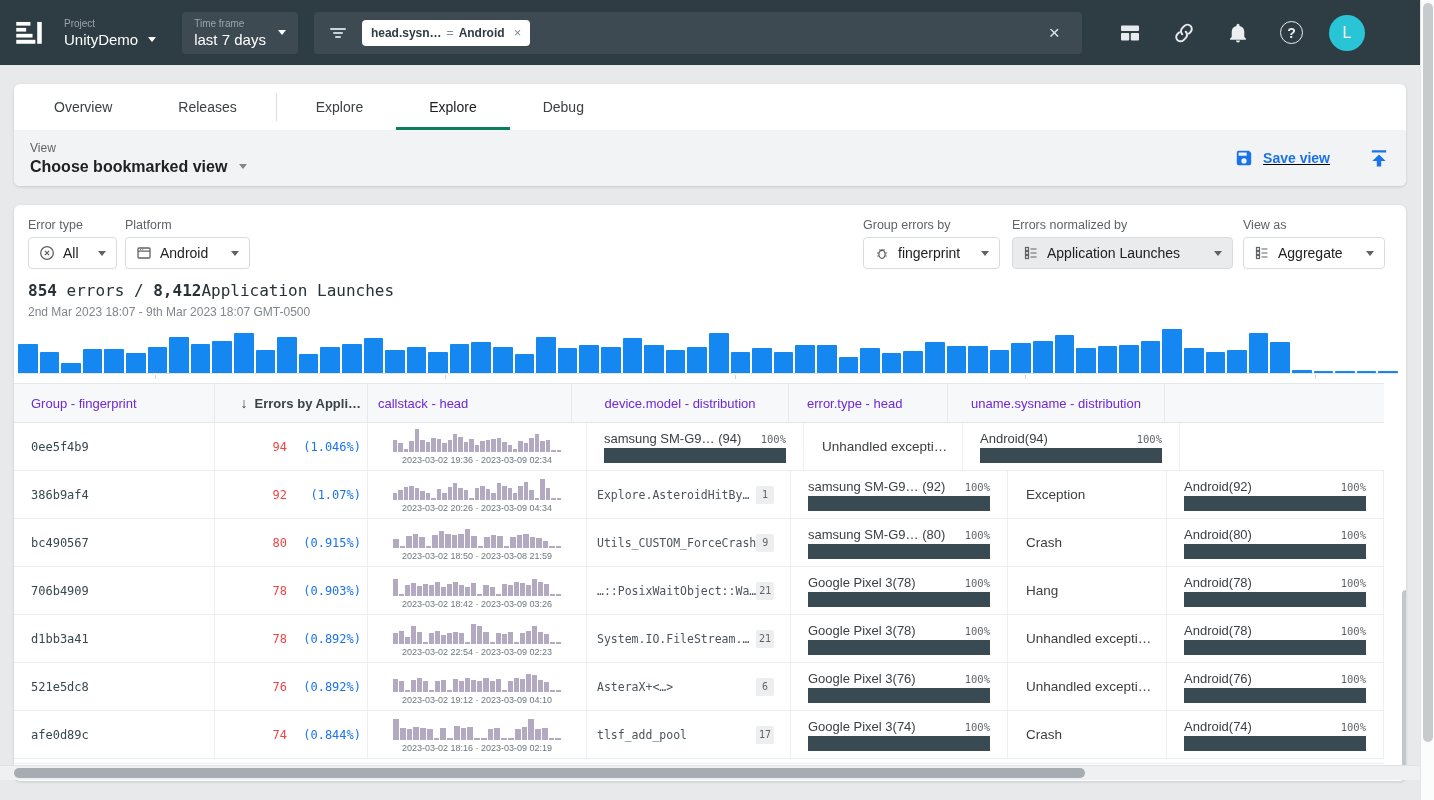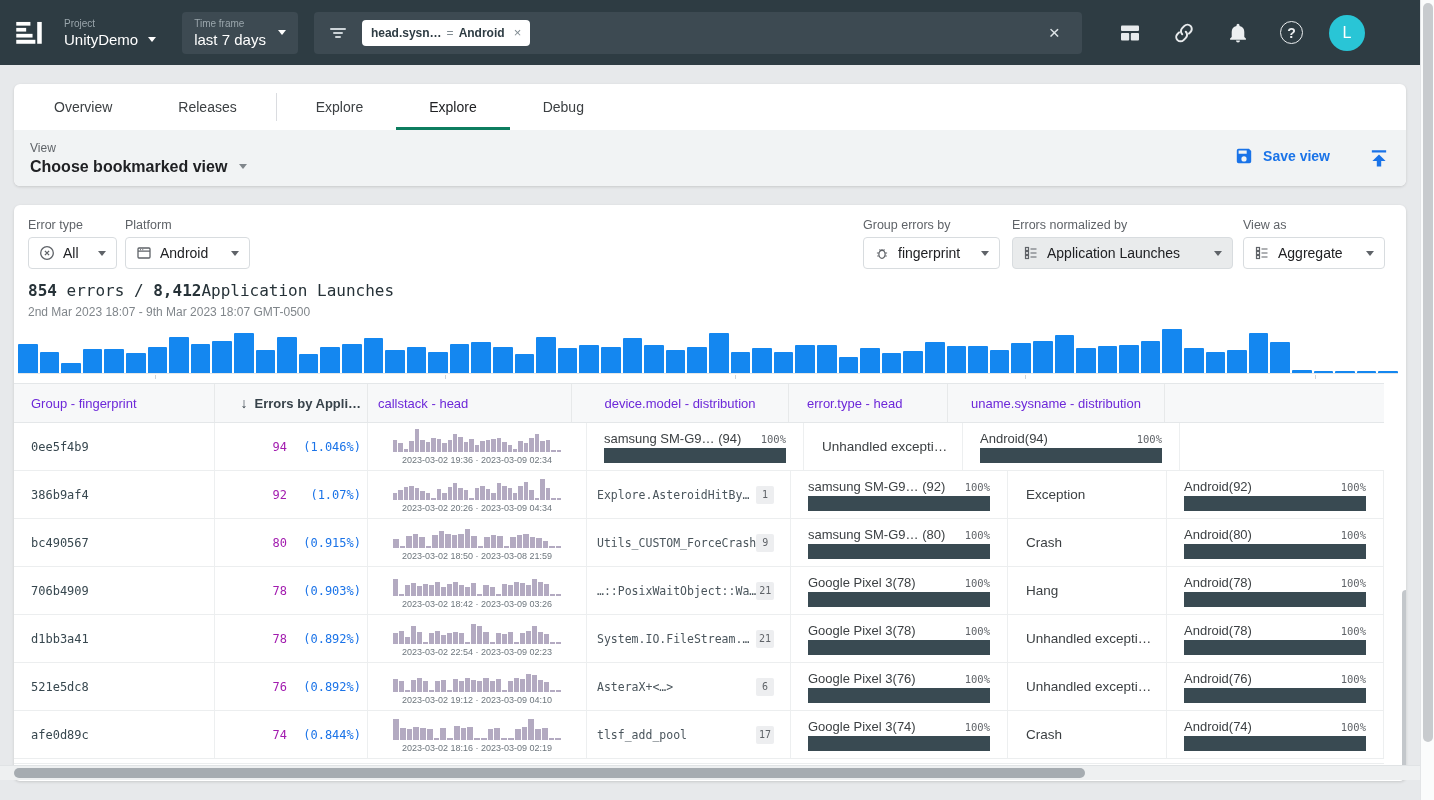--- a/index.html
+++ b/index.html
@@ -43,7 +43,7 @@
   .viewsel .lbl { font-size: 12px; color: #5f6368; margin-bottom: 3px; }
   .viewsel .val { font-size: 16px; color: #202124; font-weight: bold; display: flex; align-items: center; gap: 12px; }
   .viewsel .val .caret { color: #80868b; }
-  .viewrow-right { margin-left: auto; display: flex; align-items: flex-start; }
+  .viewrow-right { margin-left: auto; display: flex; align-items: center; text-decoration: underline; }
   .saveview { display: flex; align-items: center; gap: 10px; color: #1a73e8; font-size: 14px; font-weight: bold; cursor: pointer; }
   .pubbtn { margin-left: 38px; width: 22px; height: 22px; cursor: pointer; }
 

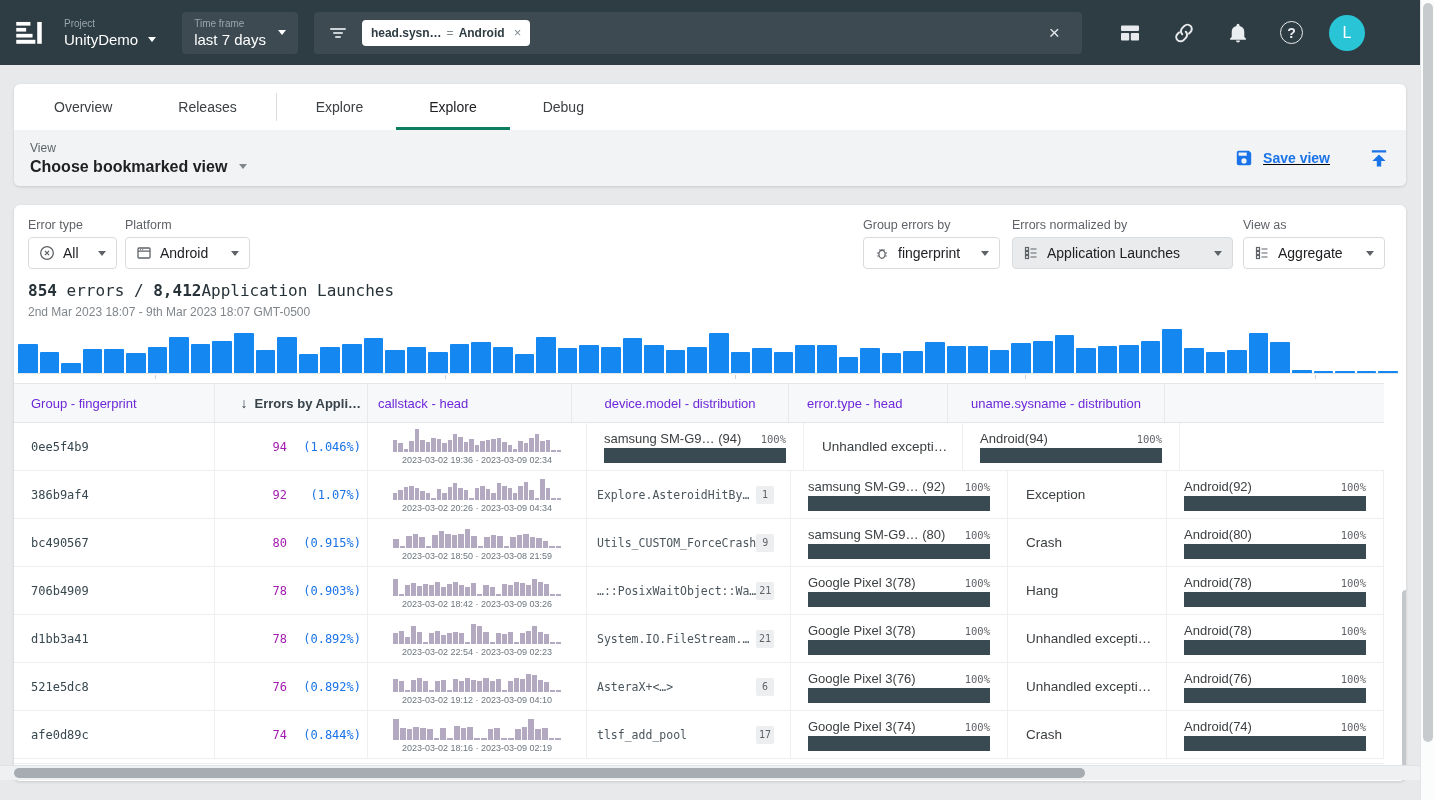--- a/index.html
+++ b/index.html
@@ -84,7 +84,7 @@
   .th.c2 { font-weight: bold; color: #37424a; }
   .th.c2 .sort { font-size: 14px; margin-right: 7px; font-weight: normal; }
   .fp { font-family: "DejaVu Sans Mono", monospace; font-size: 12px; color: #37474f; }
-  .cnt { font-family: "DejaVu Sans Mono", monospace; font-size: 12px; color: #a21caf; }
+  .cnt { font-family: "DejaVu Sans Mono", monospace; font-size: 12px; color: #ef4444; }
   .pct { font-family: "DejaVu Sans Mono", monospace; font-size: 12px; color: #1a73e8; width: 62px; text-align: right; margin-left: 12px; }
   .spark { display: flex; align-items: flex-end; gap: 1px; width: 168px; height: 23px; }
   .sbar { flex: 1; background: #b3aac1; }

